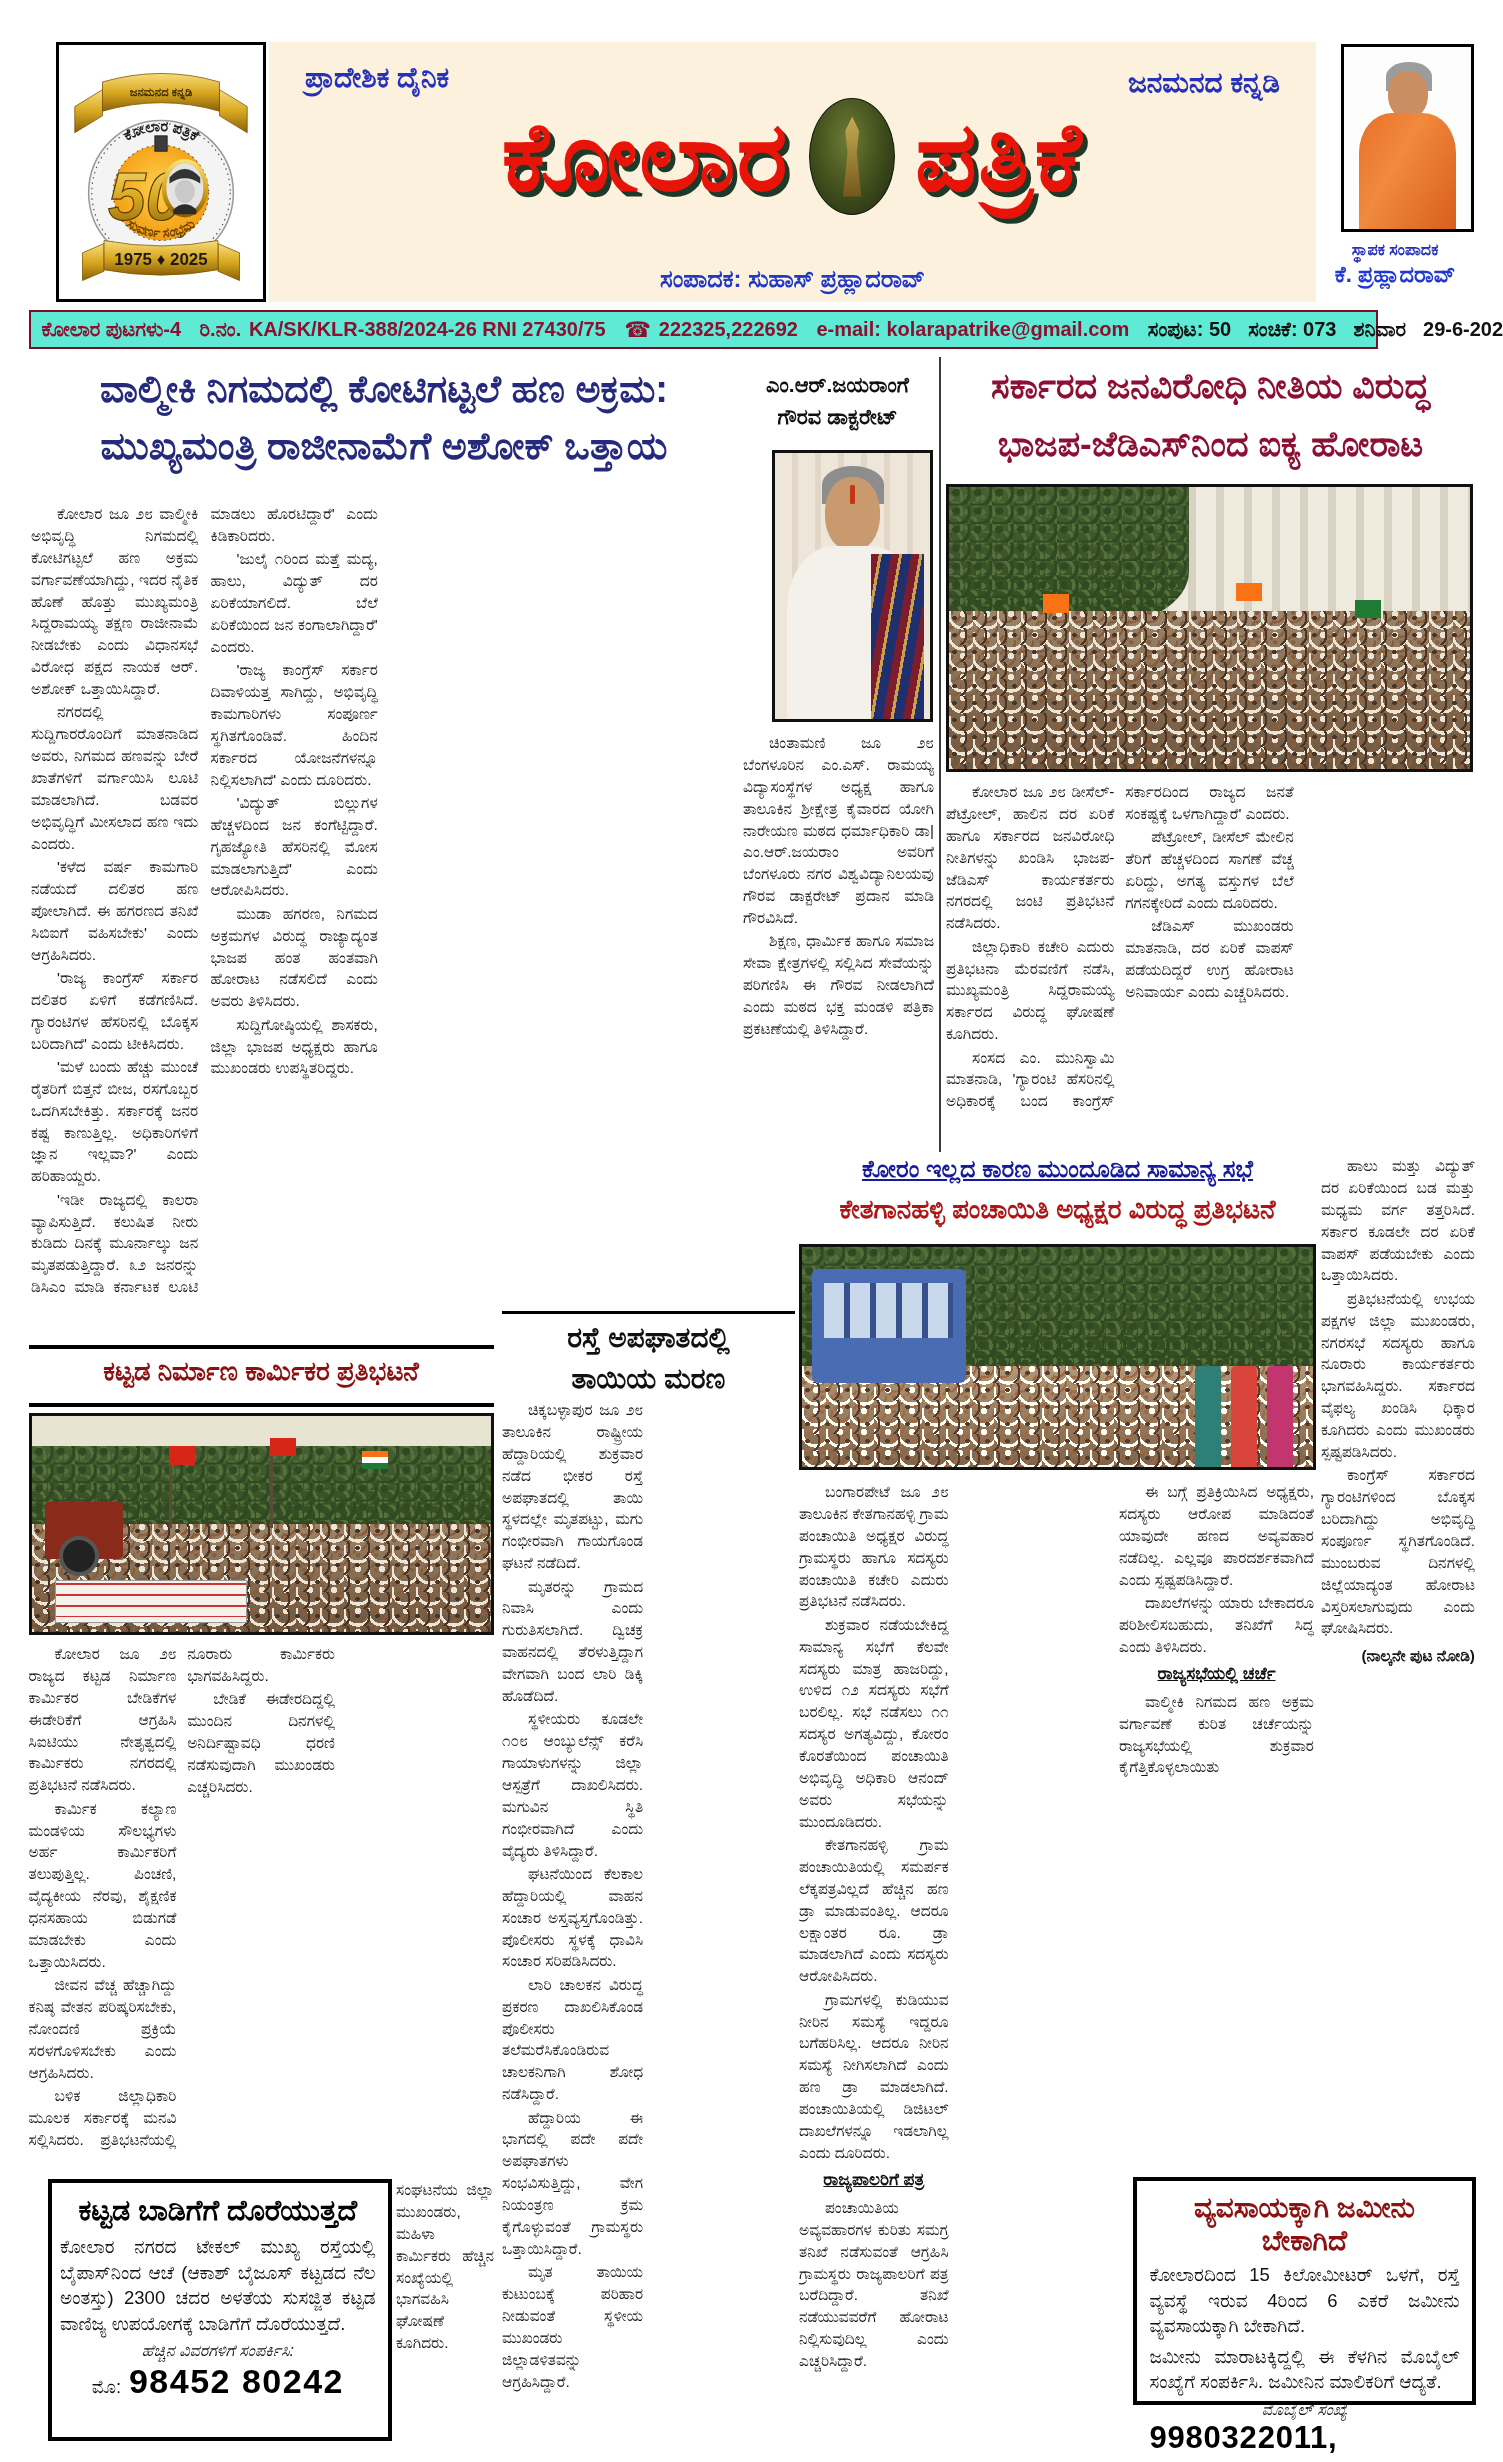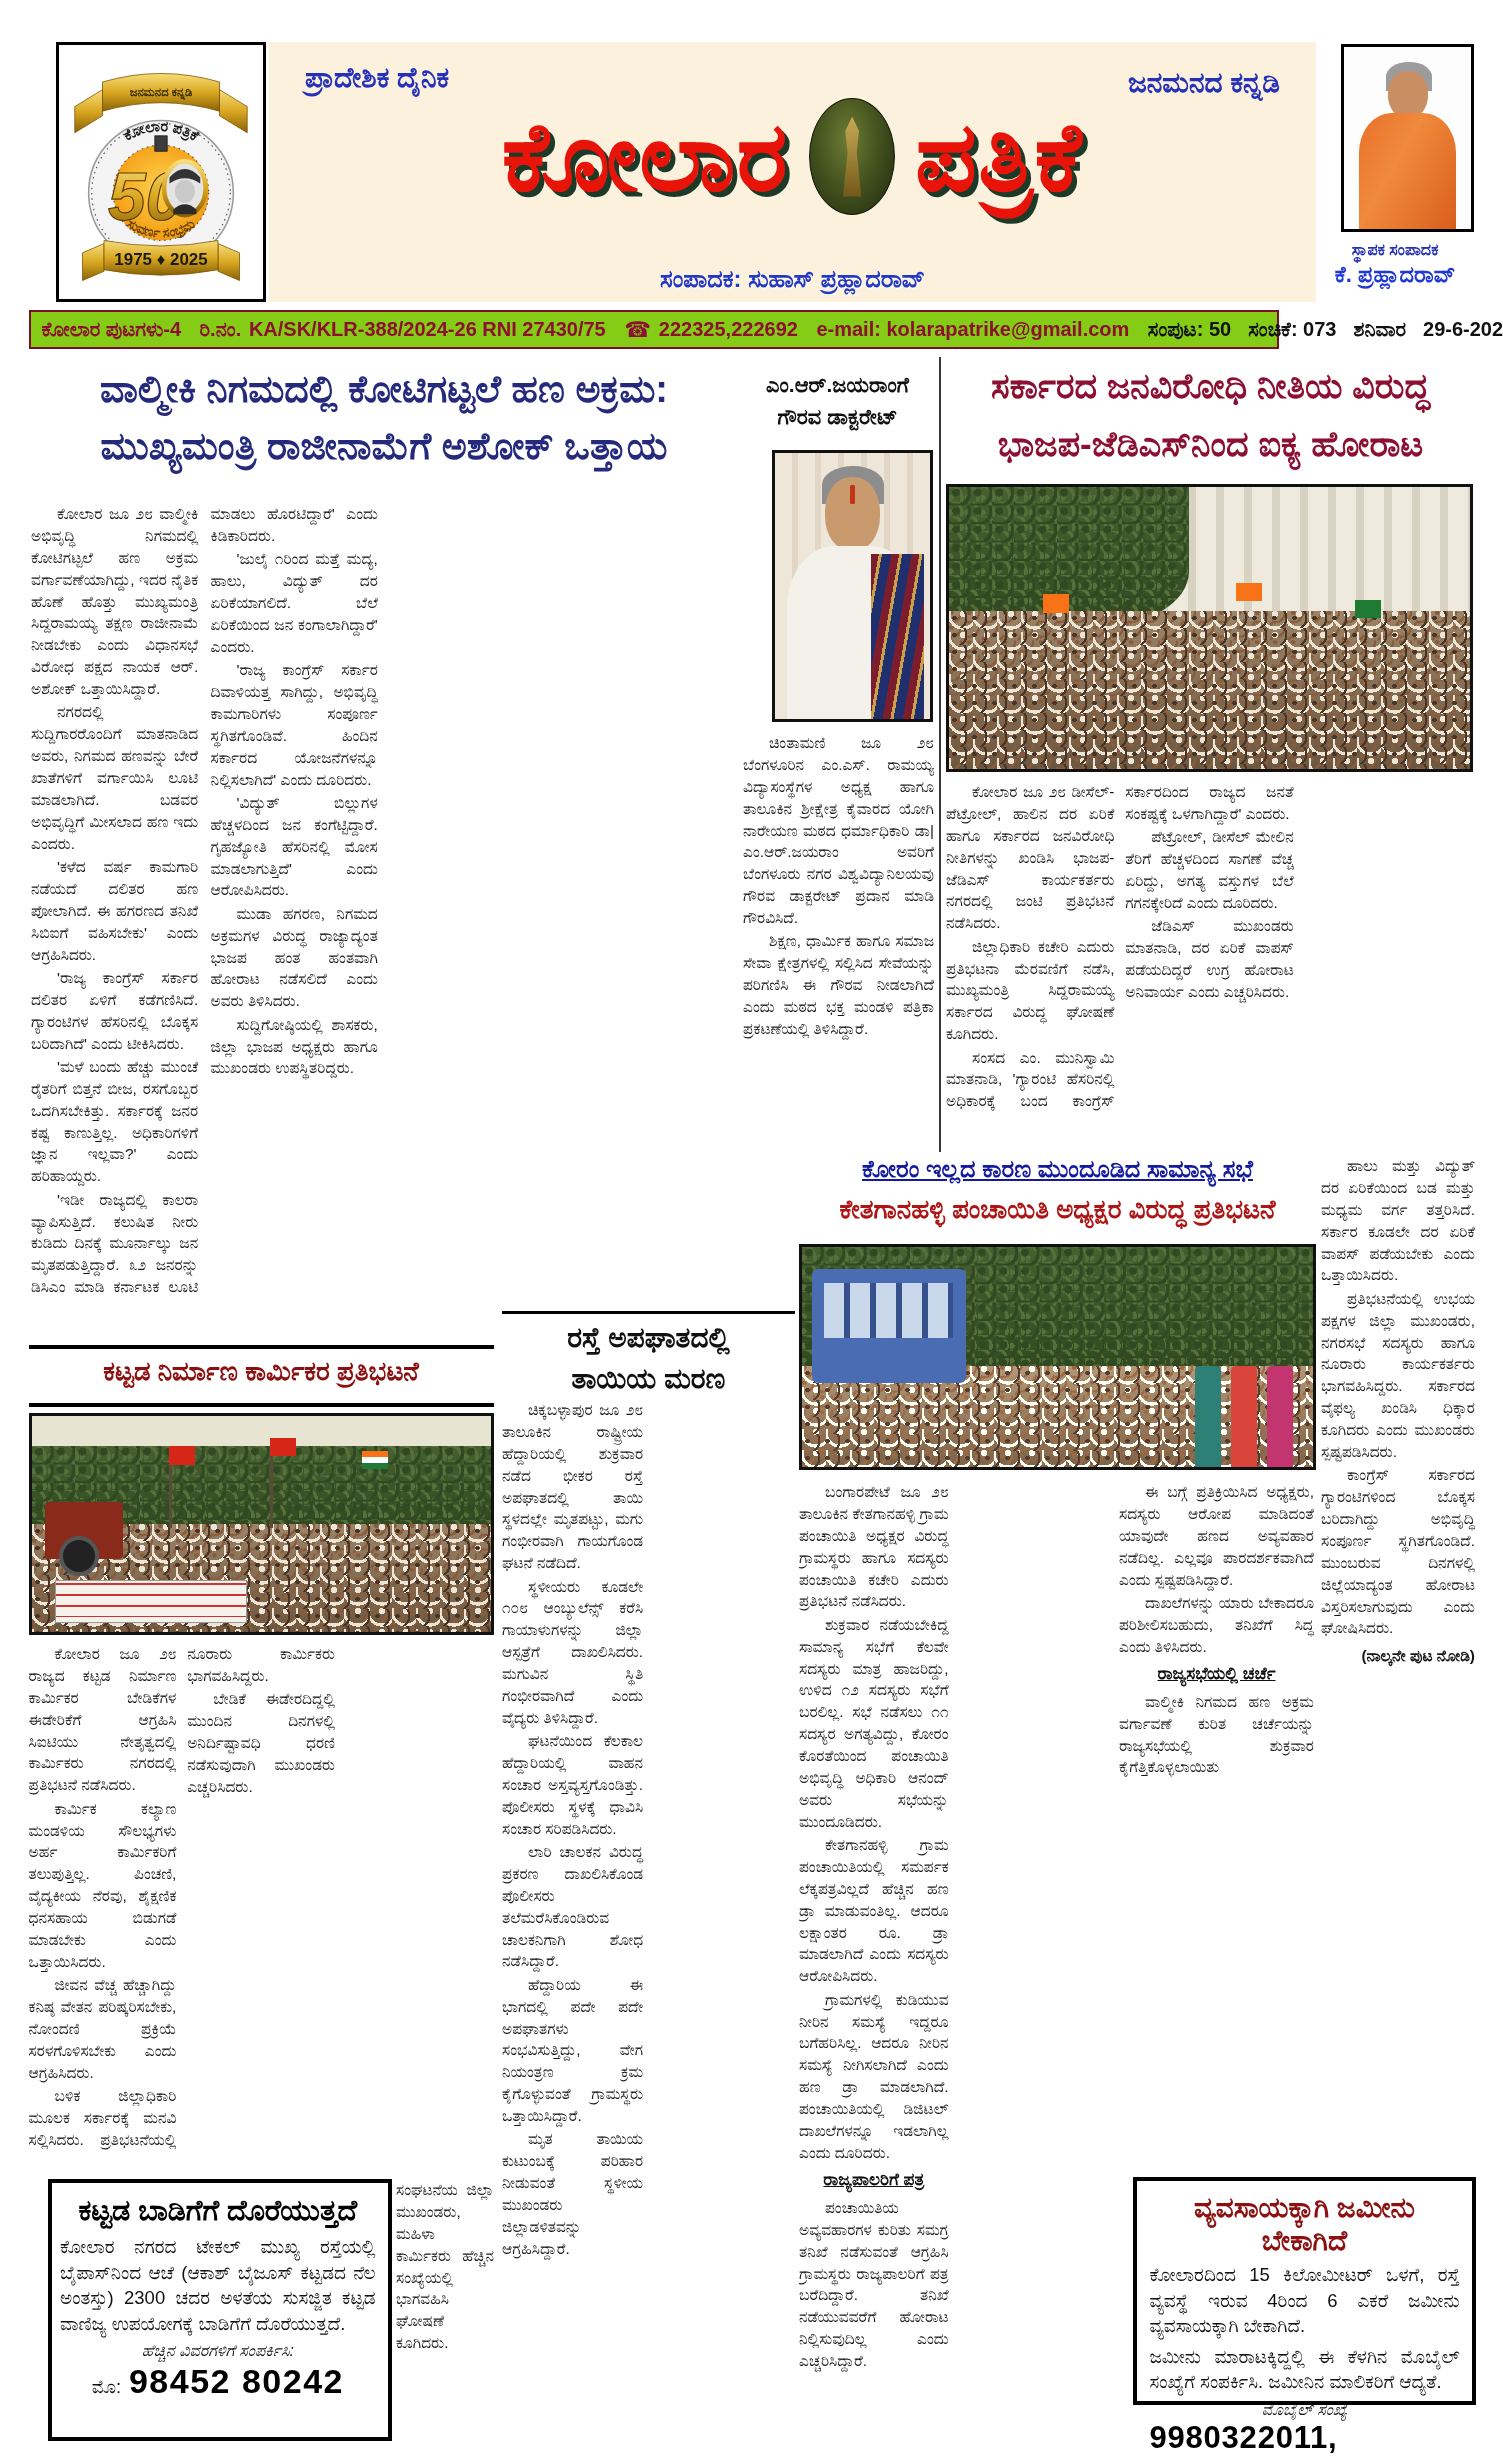--- a/index.html
+++ b/index.html
@@ -33,7 +33,7 @@
   .founder-name { left:1311px; top:262px; width:168px; text-align:center; font-size:22.4px; font-weight:bold; color:#2039d4; }
 
   
-  .infobar { left:28.6px; top:310px; width:1250px; height:39px; background:#84cc16; border:2.3px solid #7a1026;
+  .infobar { left:28.6px; top:310px; width:1349px; height:39px; background:#5eead4; border:2.3px solid #7a1026;
              display:flex; align-items:center; padding:0 10.8px; gap:18.5px; white-space:nowrap; }
   .ib-maroon { color:#8c1030; font-weight:bold; font-size:20px; }
   .ib-black { color:#111; font-weight:bold; font-size:20px; }

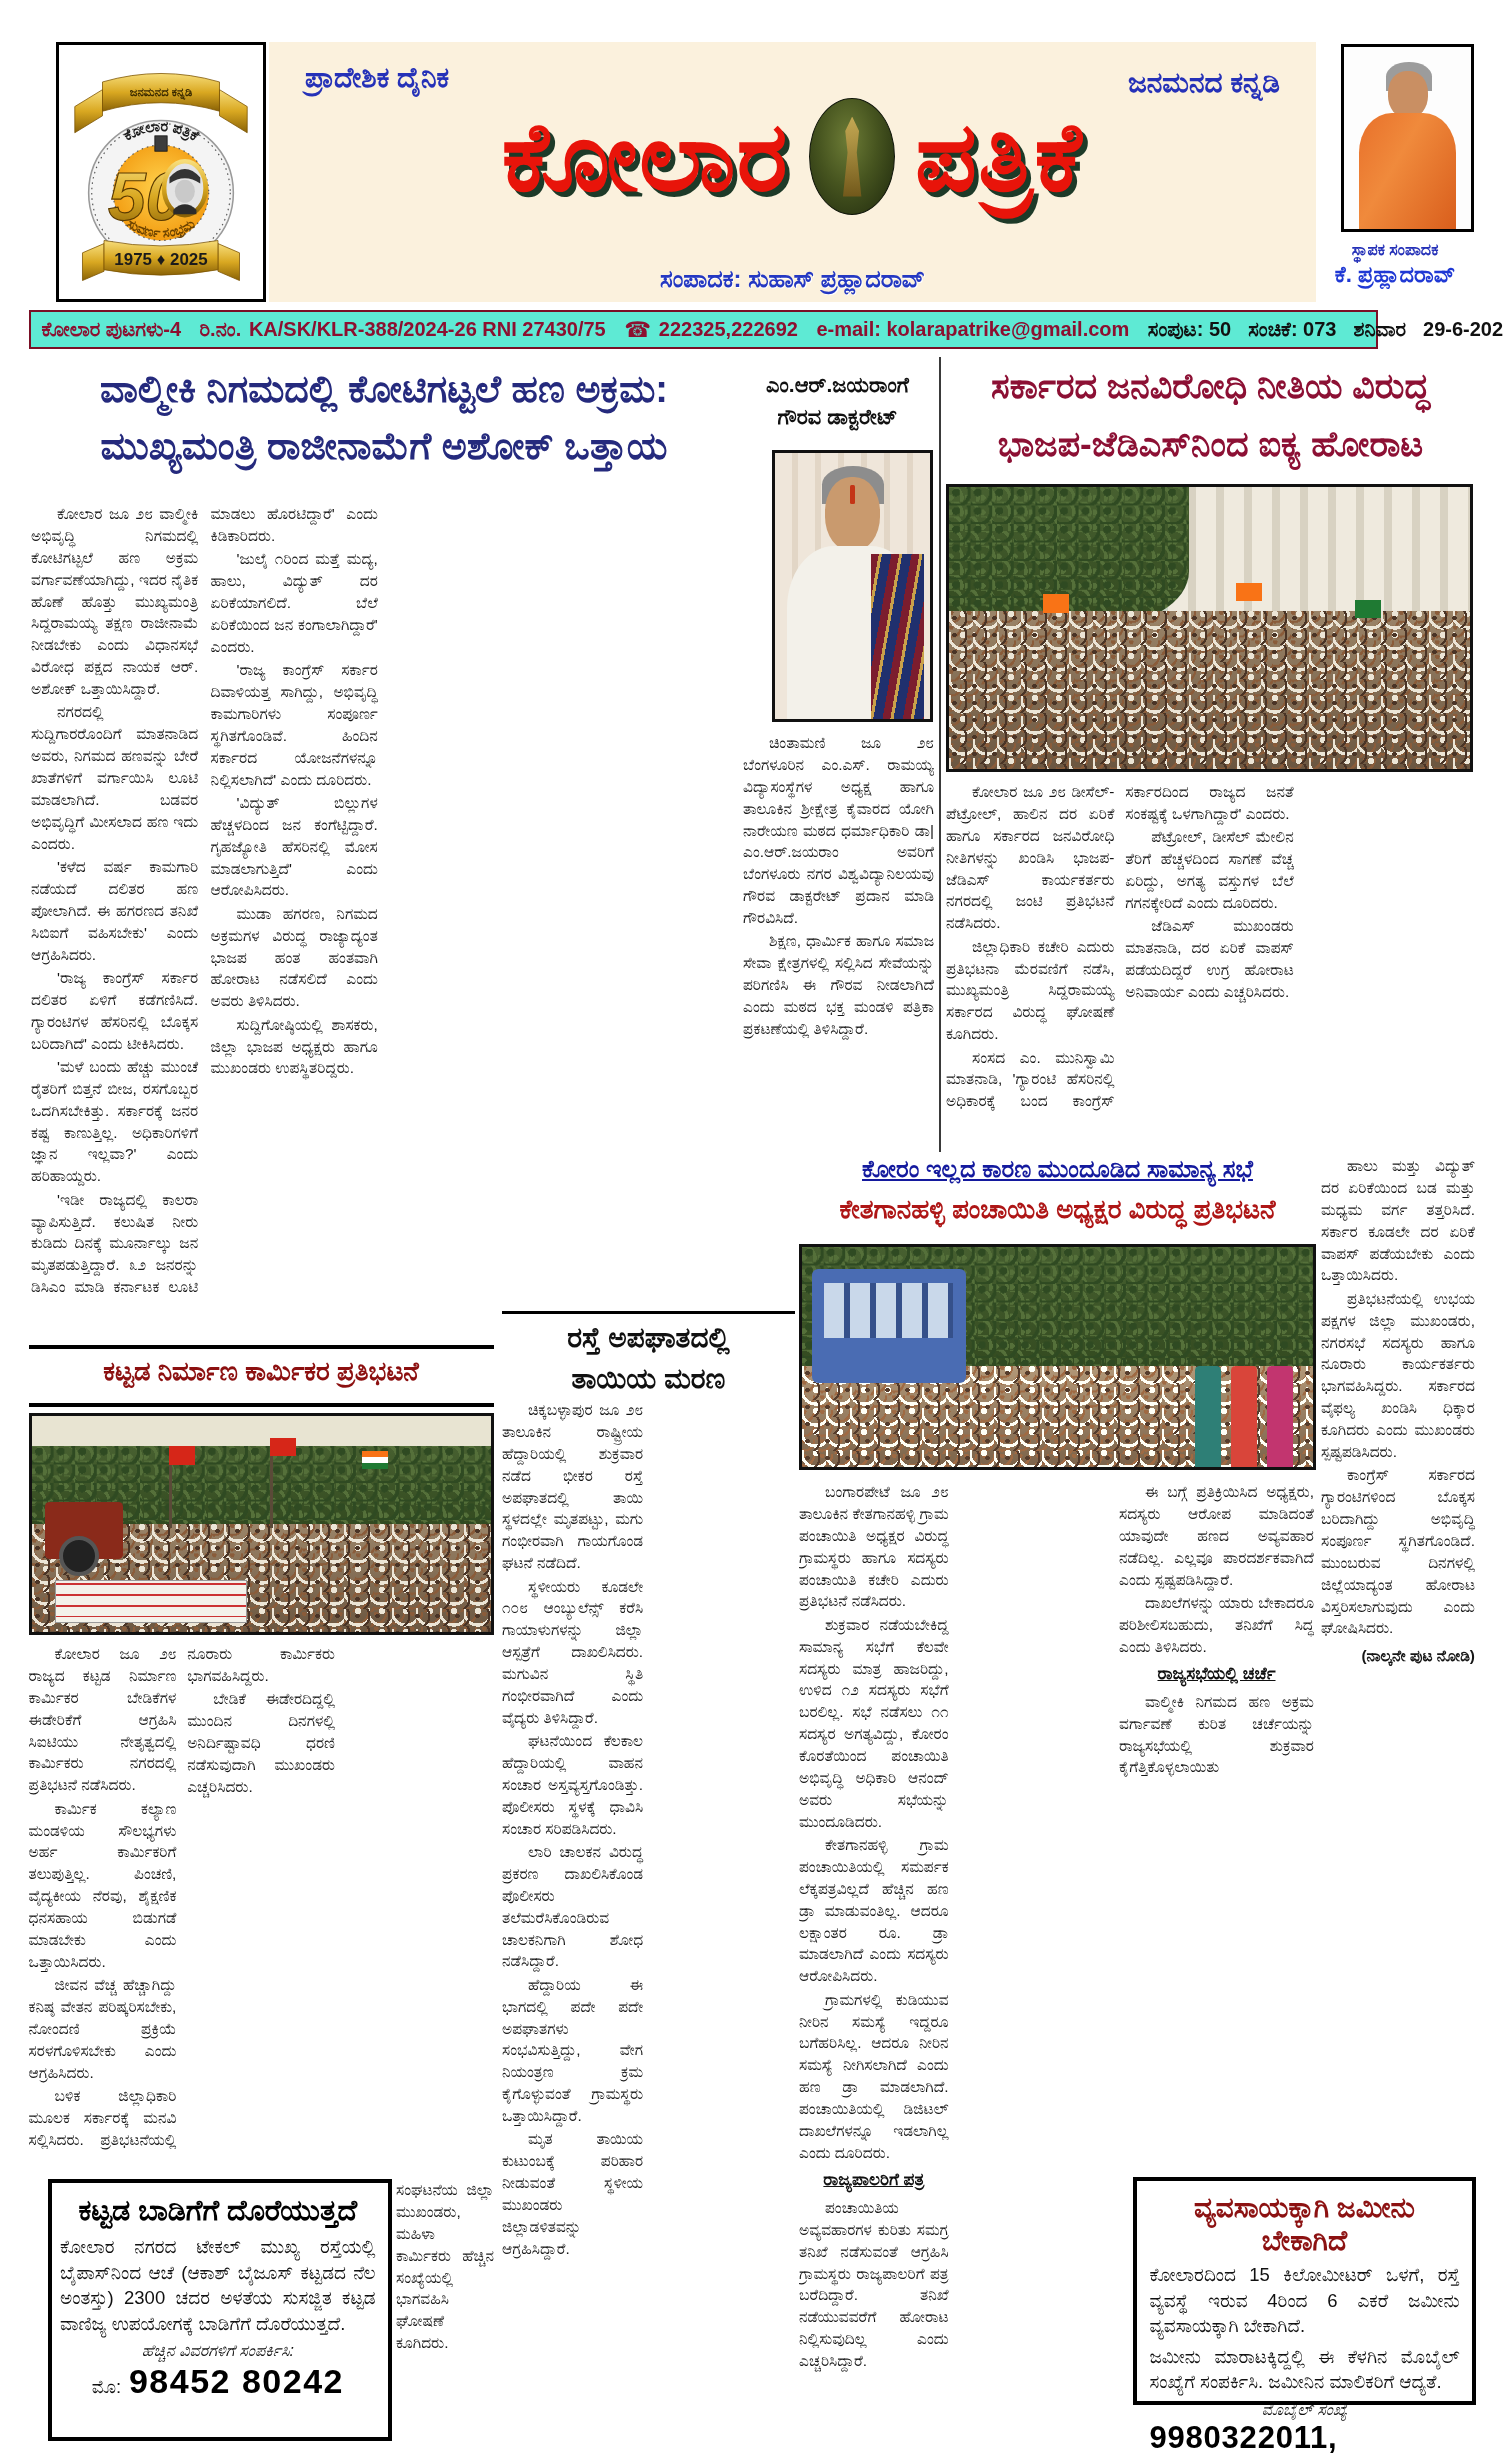--- a/index.html
+++ b/index.html
@@ -354,6 +354,7 @@
   </div>
   <div class="abs body-text cols2 accident-body">
       <p>ಚಿಕ್ಕಬಳ್ಳಾಪುರ ಜೂ ೨೮ ತಾಲೂಕಿನ ರಾಷ್ಟ್ರೀಯ ಹೆದ್ದಾರಿಯಲ್ಲಿ ಶುಕ್ರವಾರ ನಡೆದ ಭೀಕರ ರಸ್ತೆ ಅಪಘಾತದಲ್ಲಿ ತಾಯಿ ಸ್ಥಳದಲ್ಲೇ ಮೃತಪಟ್ಟು, ಮಗು ಗಂಭೀರವಾಗಿ ಗಾಯಗೊಂಡ ಘಟನೆ ನಡೆದಿದೆ.</p>
+      <p>ಮೃತರನ್ನು ಗ್ರಾಮದ ನಿವಾಸಿ ಎಂದು ಗುರುತಿಸಲಾಗಿದೆ. ದ್ವಿಚಕ್ರ ವಾಹನದಲ್ಲಿ ತೆರಳುತ್ತಿದ್ದಾಗ ವೇಗವಾಗಿ ಬಂದ ಲಾರಿ ಡಿಕ್ಕಿ ಹೊಡೆದಿದೆ.</p>
       <p>ಸ್ಥಳೀಯರು ಕೂಡಲೇ ೧೦೮ ಆಂಬ್ಯುಲೆನ್ಸ್ ಕರೆಸಿ ಗಾಯಾಳುಗಳನ್ನು ಜಿಲ್ಲಾ ಆಸ್ಪತ್ರೆಗೆ ದಾಖಲಿಸಿದರು. ಮಗುವಿನ ಸ್ಥಿತಿ ಗಂಭೀರವಾಗಿದೆ ಎಂದು ವೈದ್ಯರು ತಿಳಿಸಿದ್ದಾರೆ.</p>
       <p>ಘಟನೆಯಿಂದ ಕೆಲಕಾಲ ಹೆದ್ದಾರಿಯಲ್ಲಿ ವಾಹನ ಸಂಚಾರ ಅಸ್ತವ್ಯಸ್ತಗೊಂಡಿತ್ತು. ಪೊಲೀಸರು ಸ್ಥಳಕ್ಕೆ ಧಾವಿಸಿ ಸಂಚಾರ ಸರಿಪಡಿಸಿದರು.</p>
       <p>ಲಾರಿ ಚಾಲಕನ ವಿರುದ್ಧ ಪ್ರಕರಣ ದಾಖಲಿಸಿಕೊಂಡ ಪೊಲೀಸರು ತಲೆಮರೆಸಿಕೊಂಡಿರುವ ಚಾಲಕನಿಗಾಗಿ ಶೋಧ ನಡೆಸಿದ್ದಾರೆ.</p>

